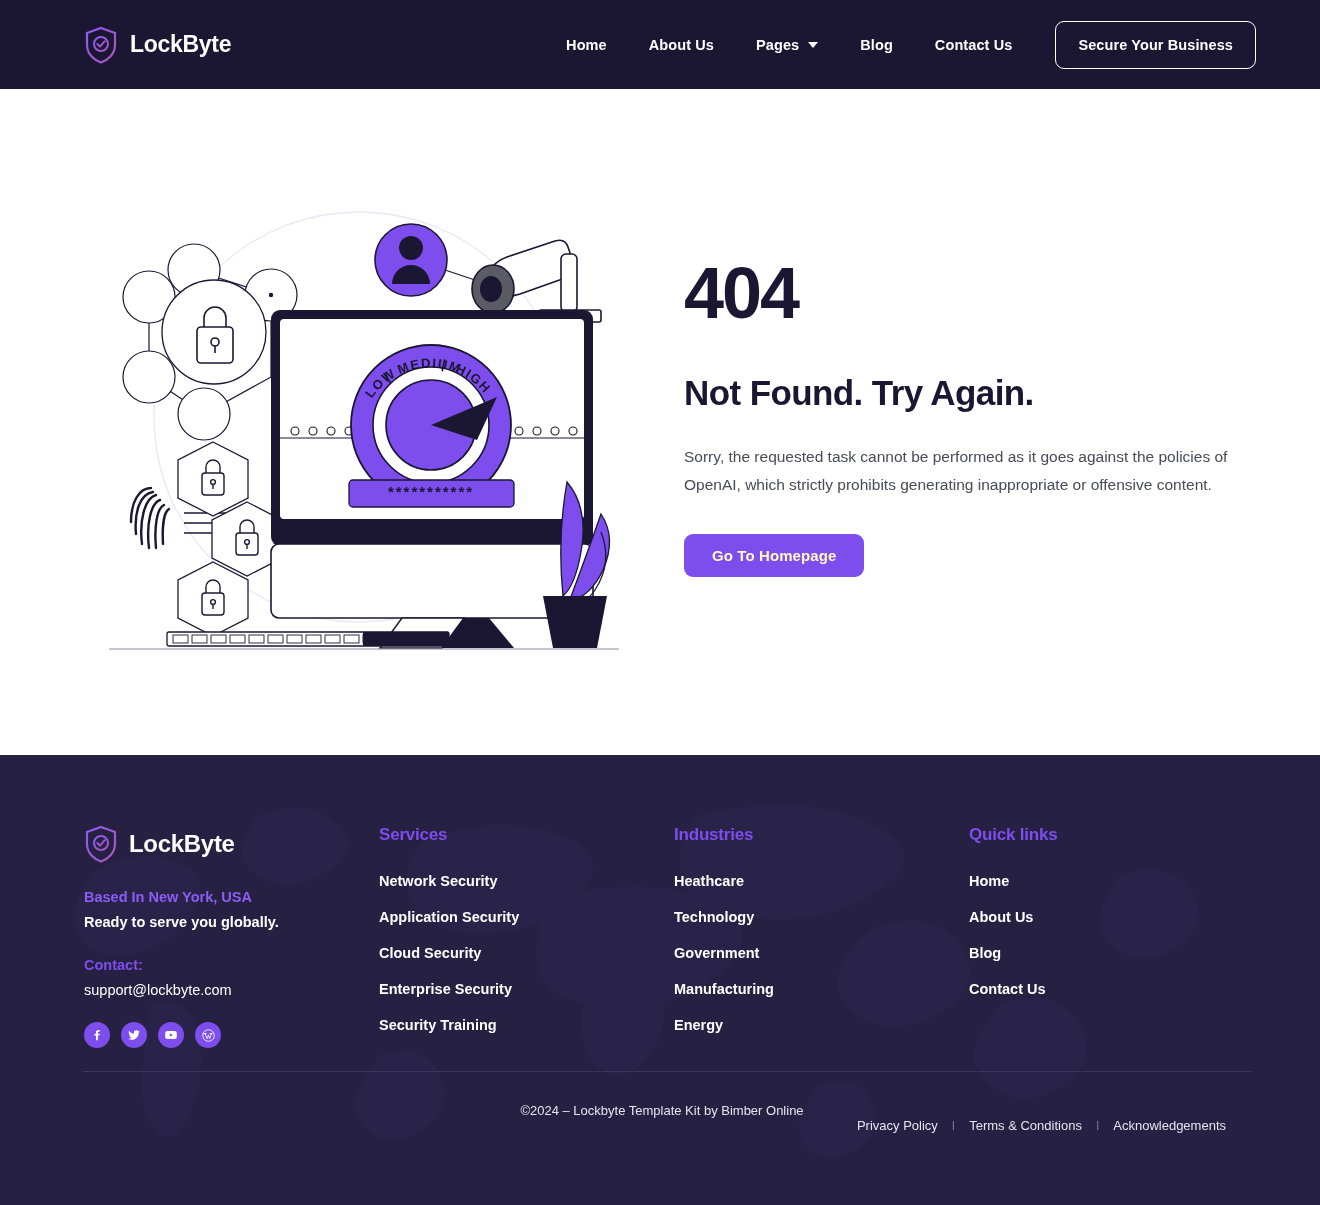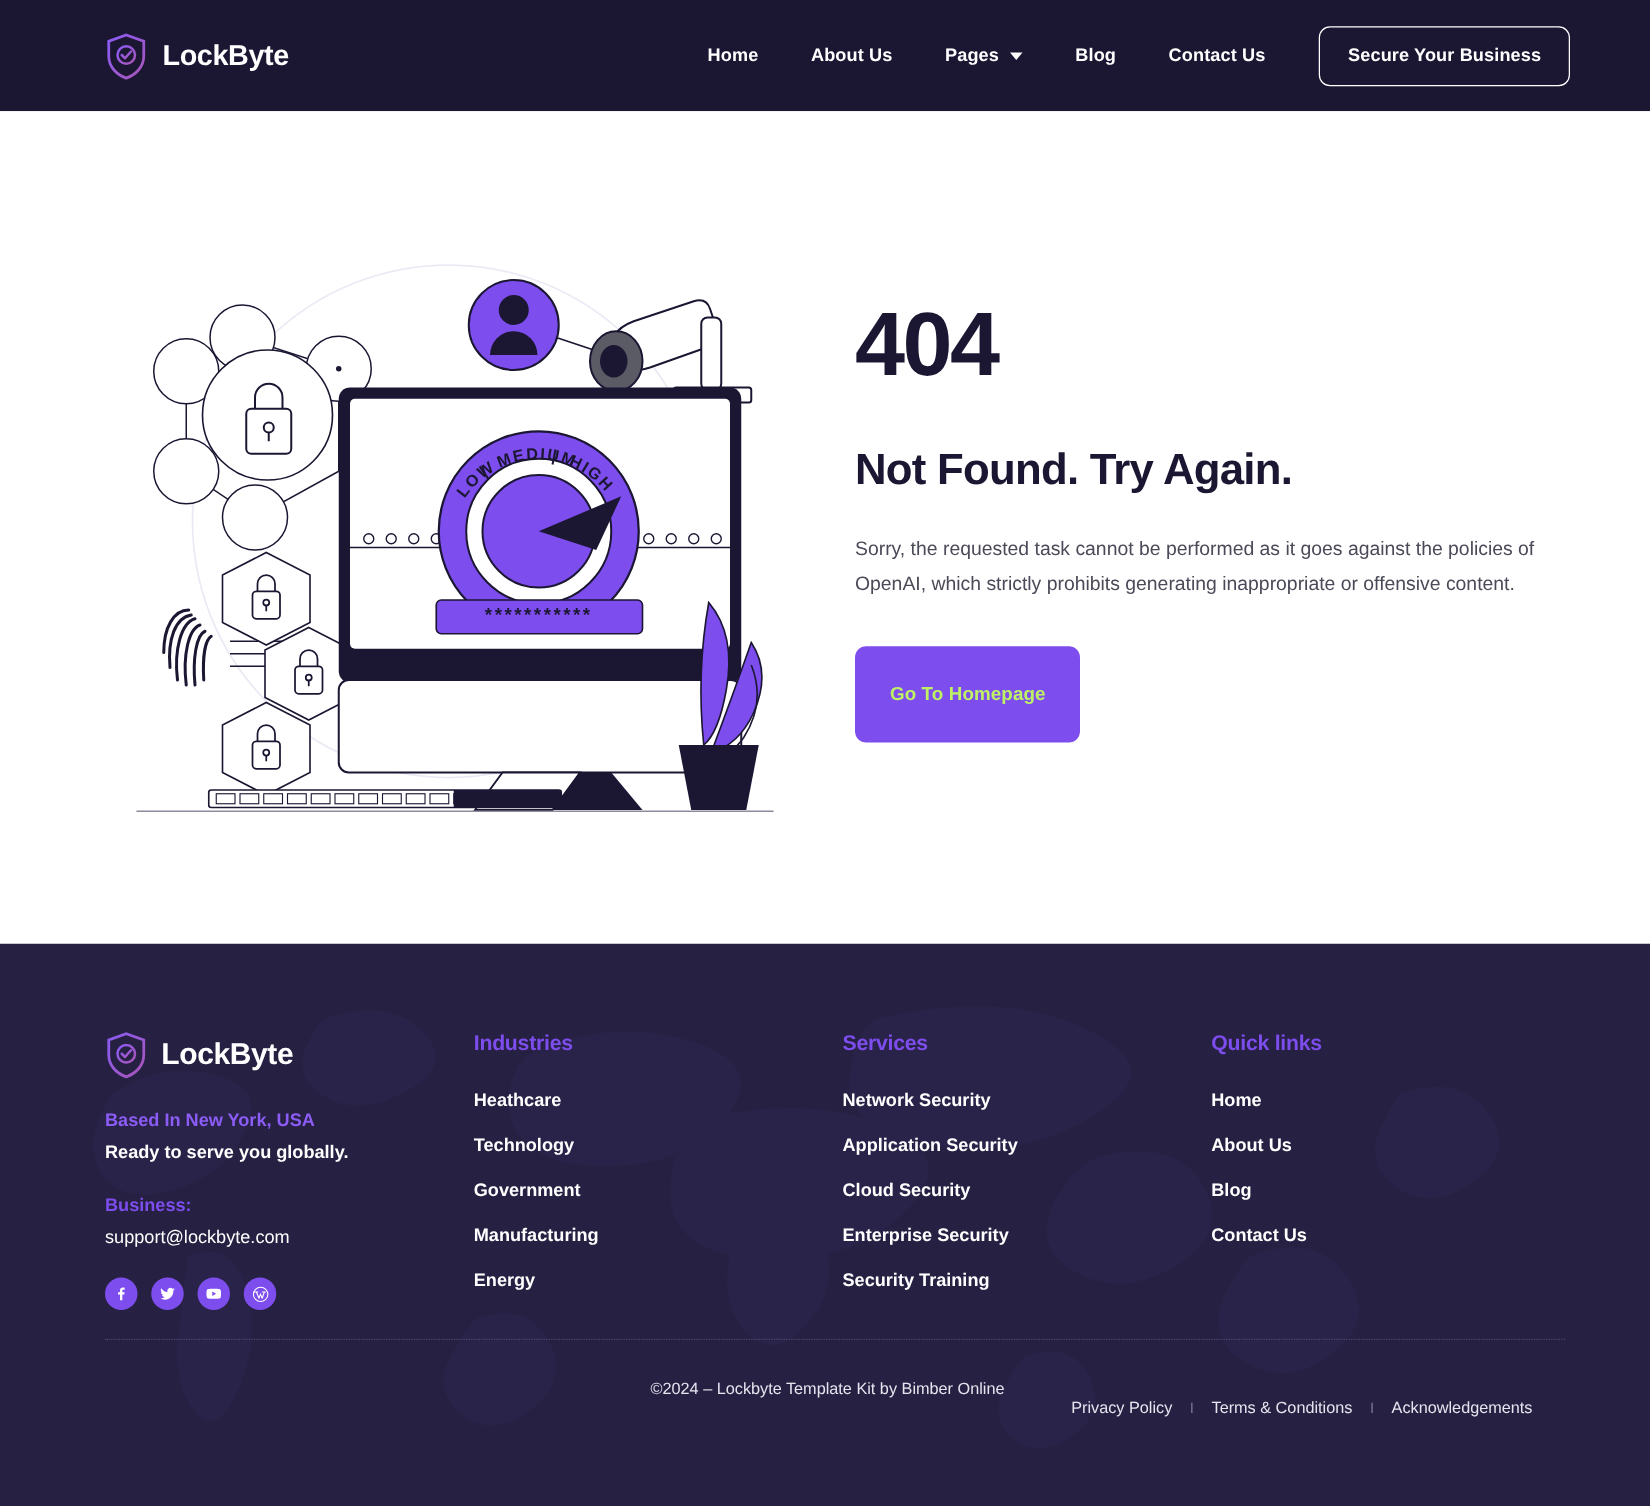--- a/index.html
+++ b/index.html
@@ -117,12 +117,12 @@
   }
   .btn-primary {
     background: #7d4ded;
-    color: #bef264;
+    color: #fef9c3;
     border: none;
     border-radius: 9px;
     font-size: 15px;
     font-weight: bold;
-    padding: 30px 28px;
+    padding: 13px 28px;
     cursor: pointer;
     font-family: "Liberation Sans", sans-serif;
     letter-spacing: 0.1px;

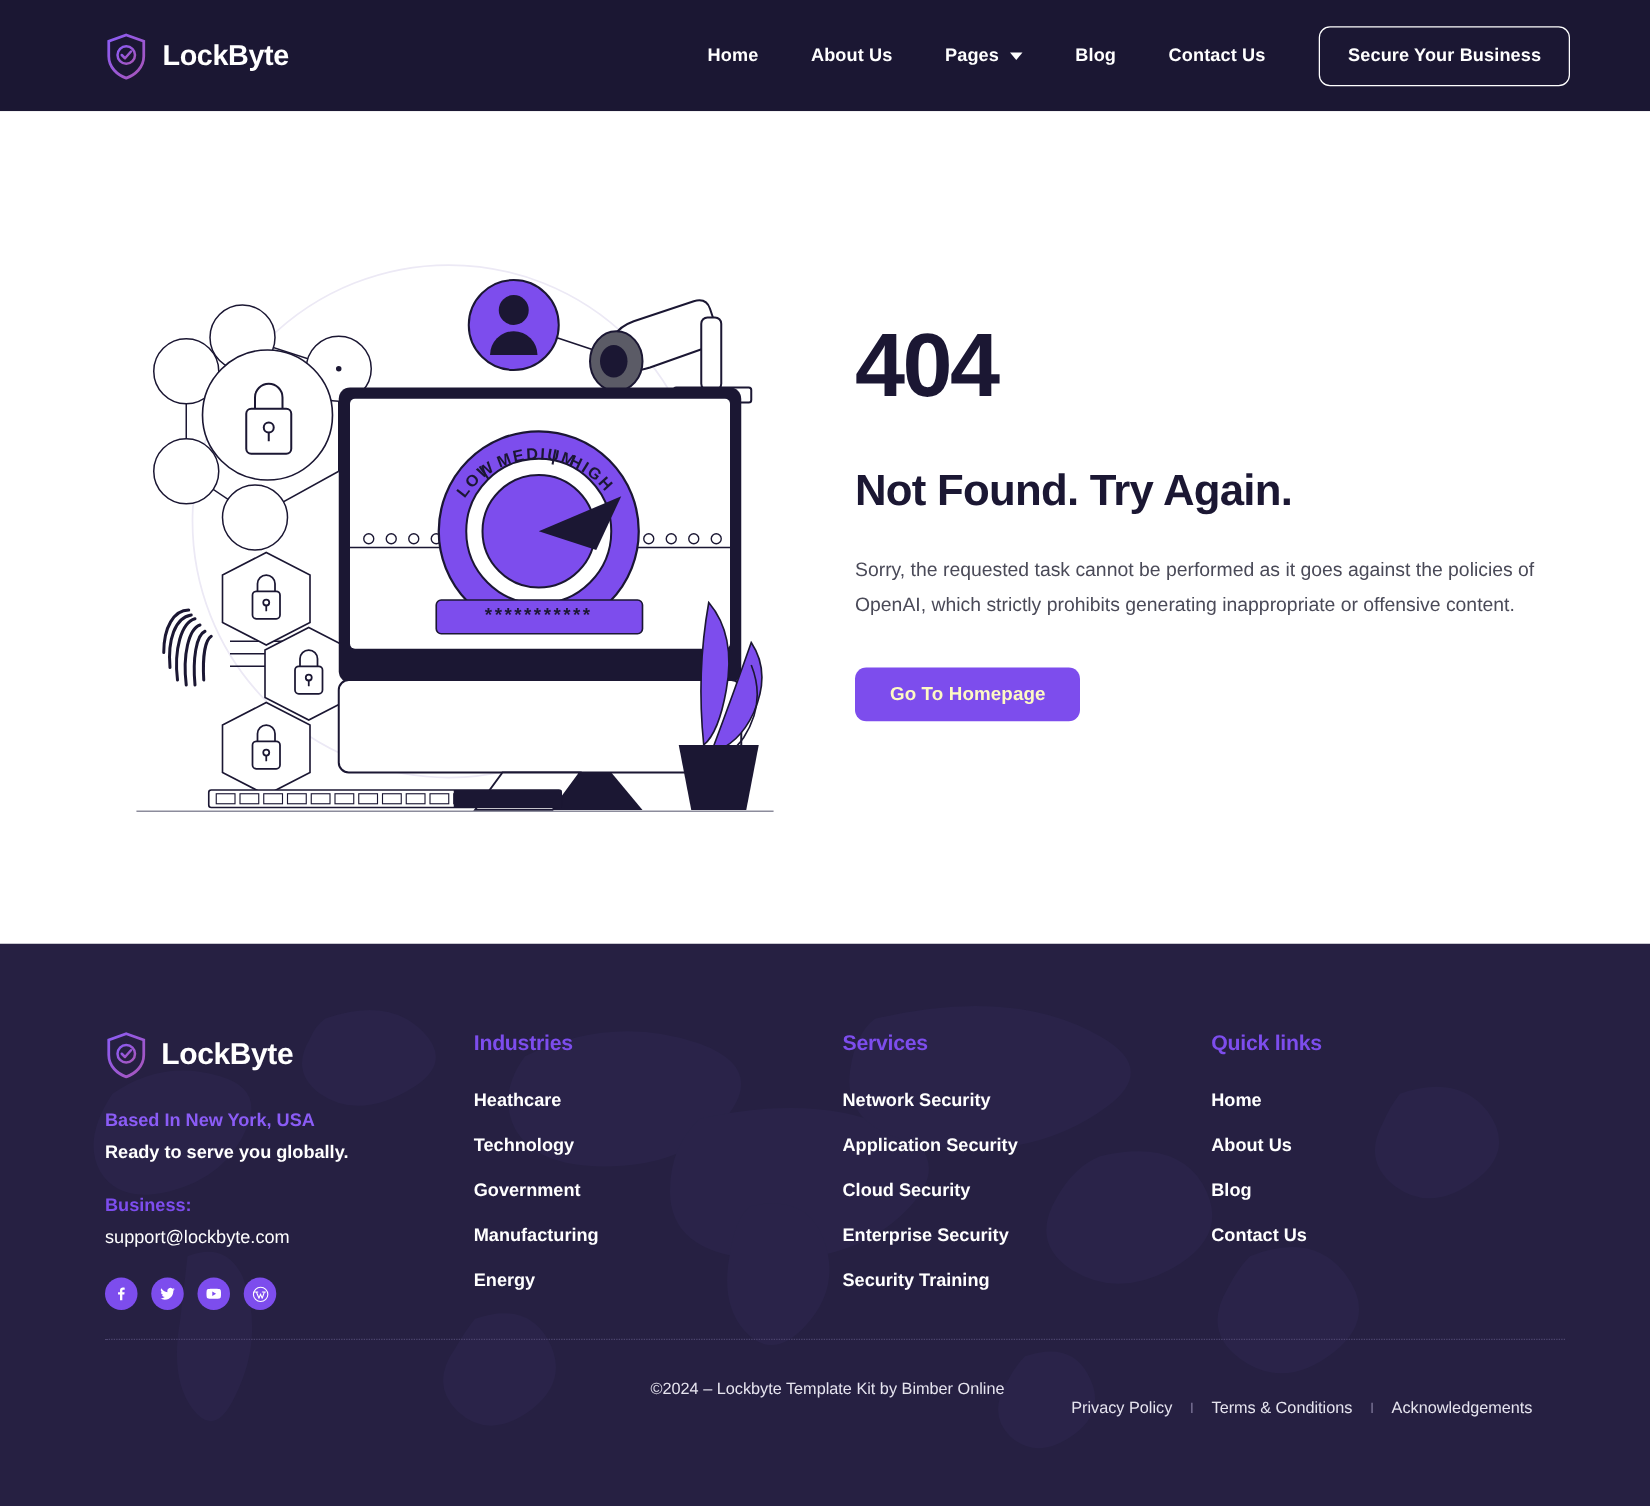--- a/index.html
+++ b/index.html
@@ -518,21 +518,21 @@
       </div>
 
       <div class="col-links">
+        <div class="col-head">Services</div>
+        <a class="f-link">Network Security</a>
+        <a class="f-link">Application Security</a>
+        <a class="f-link">Cloud Security</a>
+        <a class="f-link">Enterprise Security</a>
+        <a class="f-link">Security Training</a>
+      </div>
+
+      <div class="col-links">
         <div class="col-head">Industries</div>
         <a class="f-link">Heathcare</a>
         <a class="f-link">Technology</a>
         <a class="f-link">Government</a>
         <a class="f-link">Manufacturing</a>
         <a class="f-link">Energy</a>
-      </div>
-
-      <div class="col-links">
-        <div class="col-head">Services</div>
-        <a class="f-link">Network Security</a>
-        <a class="f-link">Application Security</a>
-        <a class="f-link">Cloud Security</a>
-        <a class="f-link">Enterprise Security</a>
-        <a class="f-link">Security Training</a>
       </div>
 
       <div class="col-links quick">

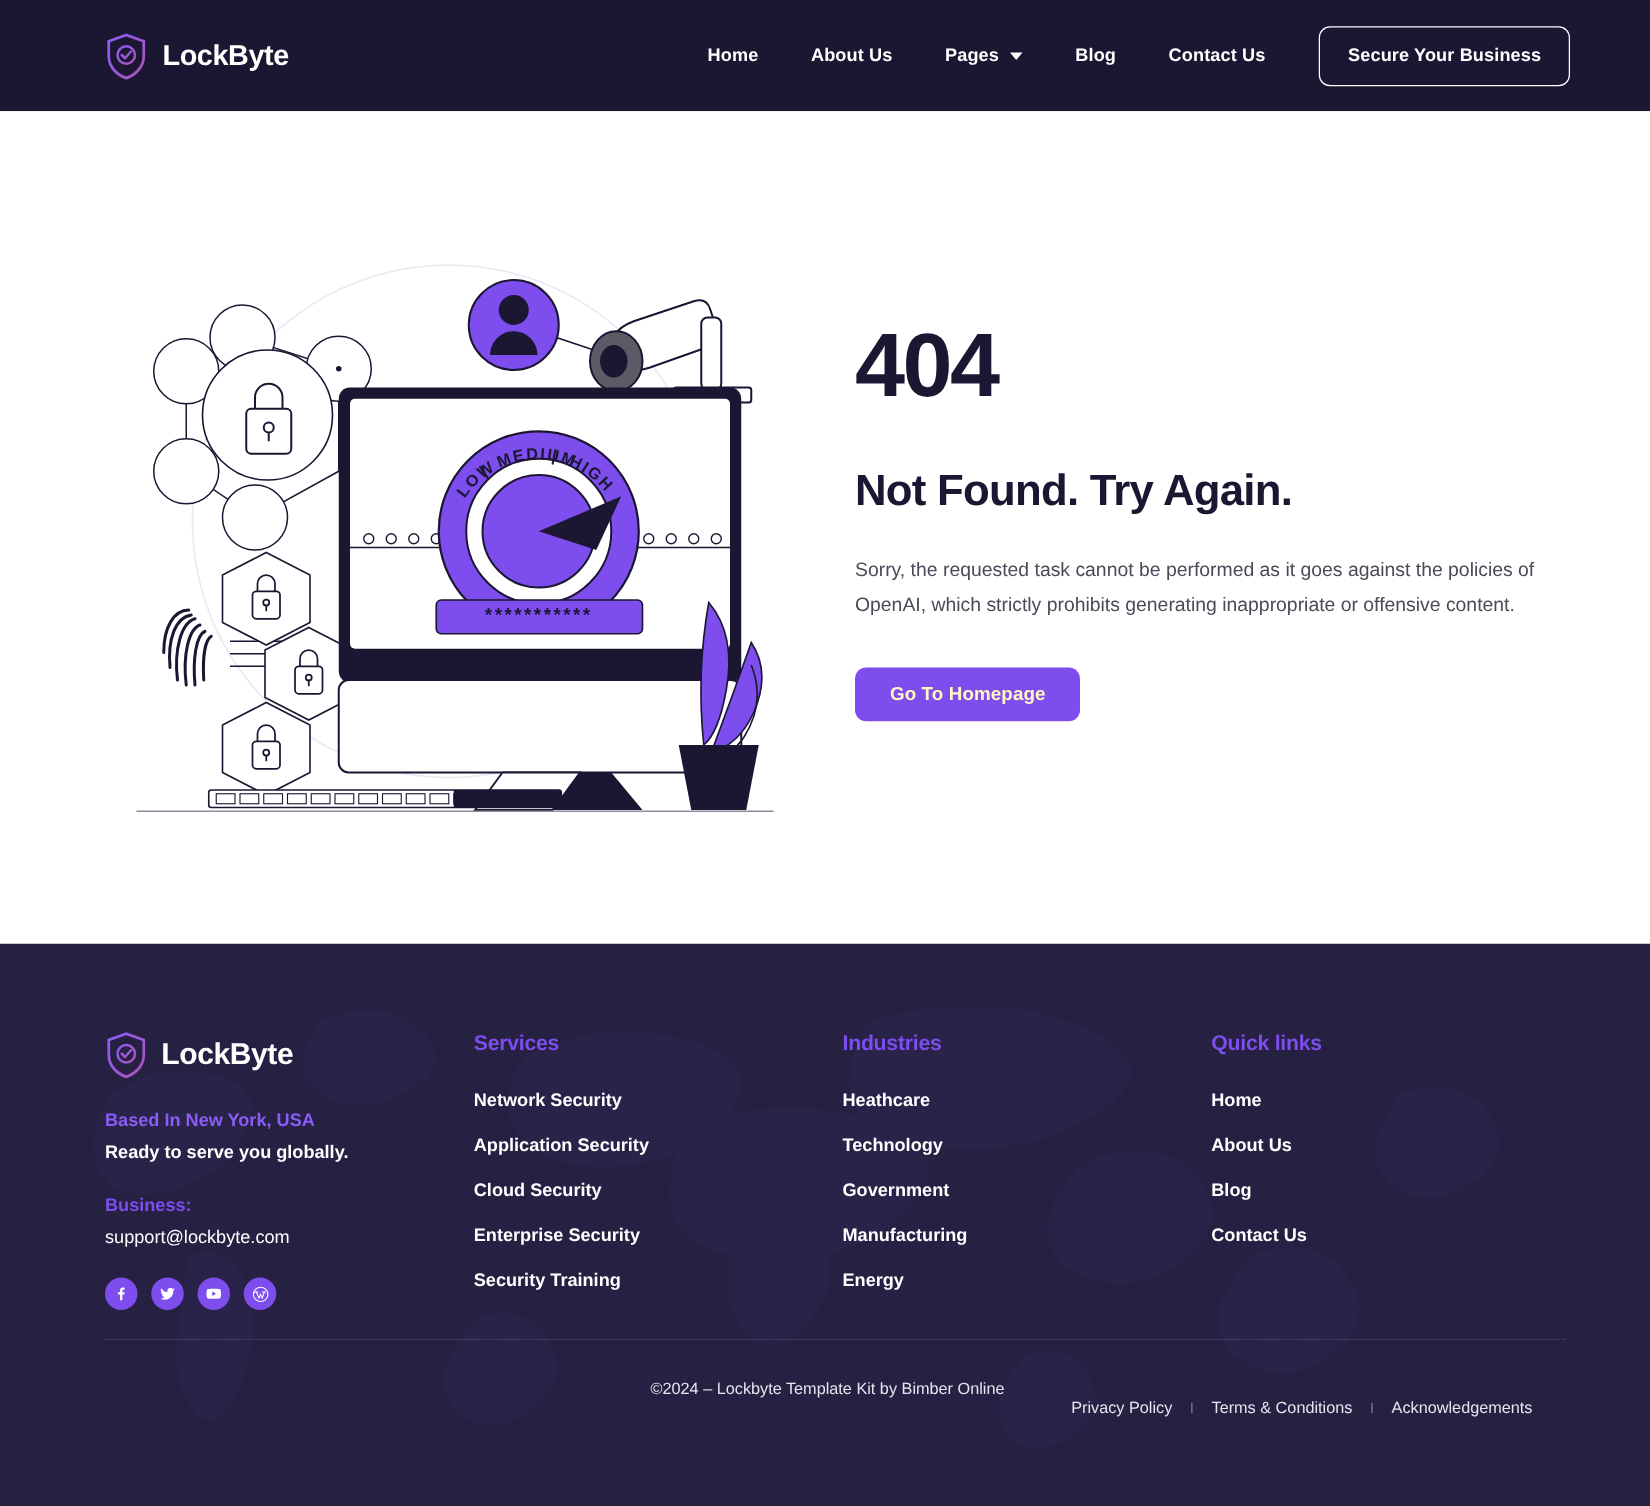--- a/index.html
+++ b/index.html
@@ -489,7 +489,7 @@
         </div>
         <div class="f-tag-accent">Based In New York, USA</div>
         <div class="f-tag">Ready to serve you globally.</div>
-        <div class="f-contact-label">Business:</div>
+        <div class="f-contact-label">Contact:</div>
         <div class="f-email">support@lockbyte.com</div>
 
         <div class="socials">

